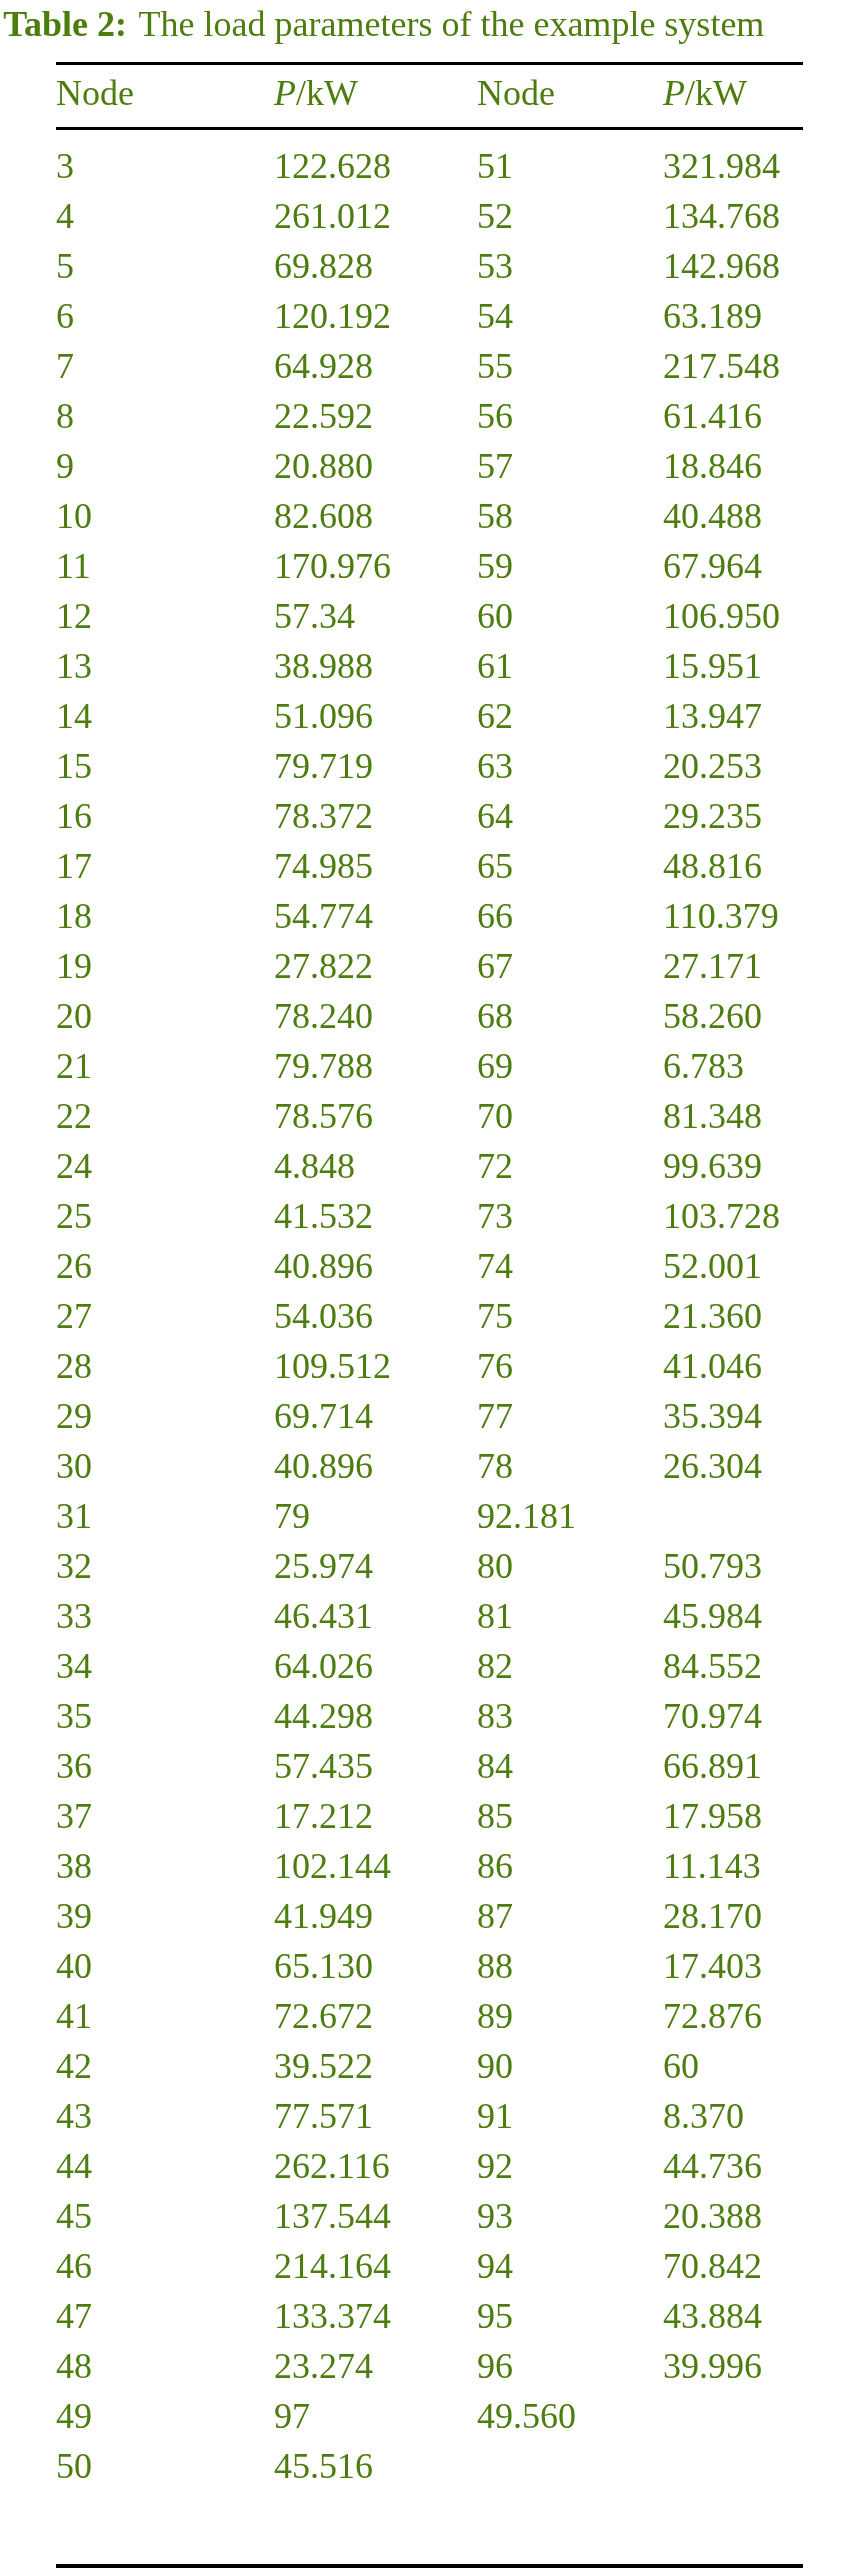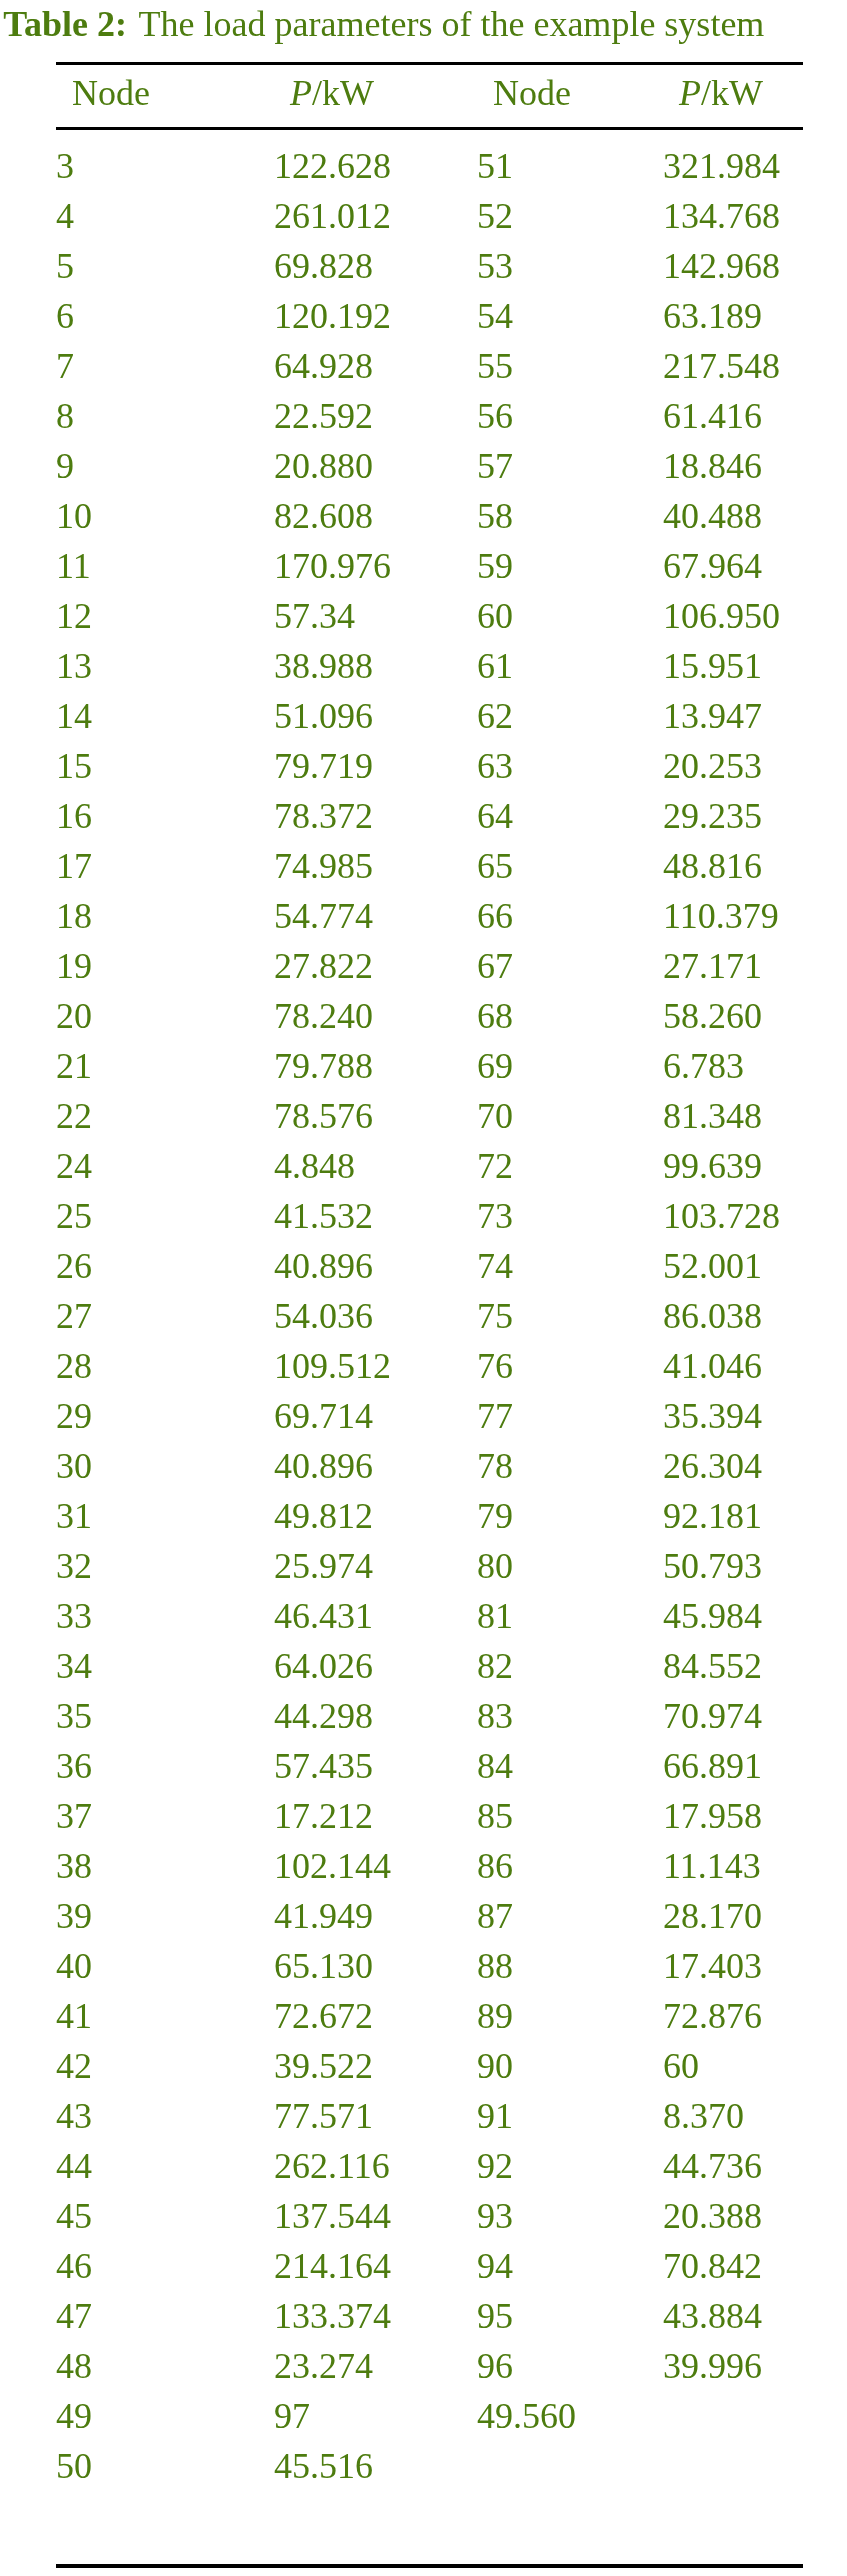--- a/index.html
+++ b/index.html
@@ -41,7 +41,6 @@
     width:747px;
     font-size:36px;
     line-height:41px;
-    margin-left:16px;
   }
   .tbody{
     position:absolute;

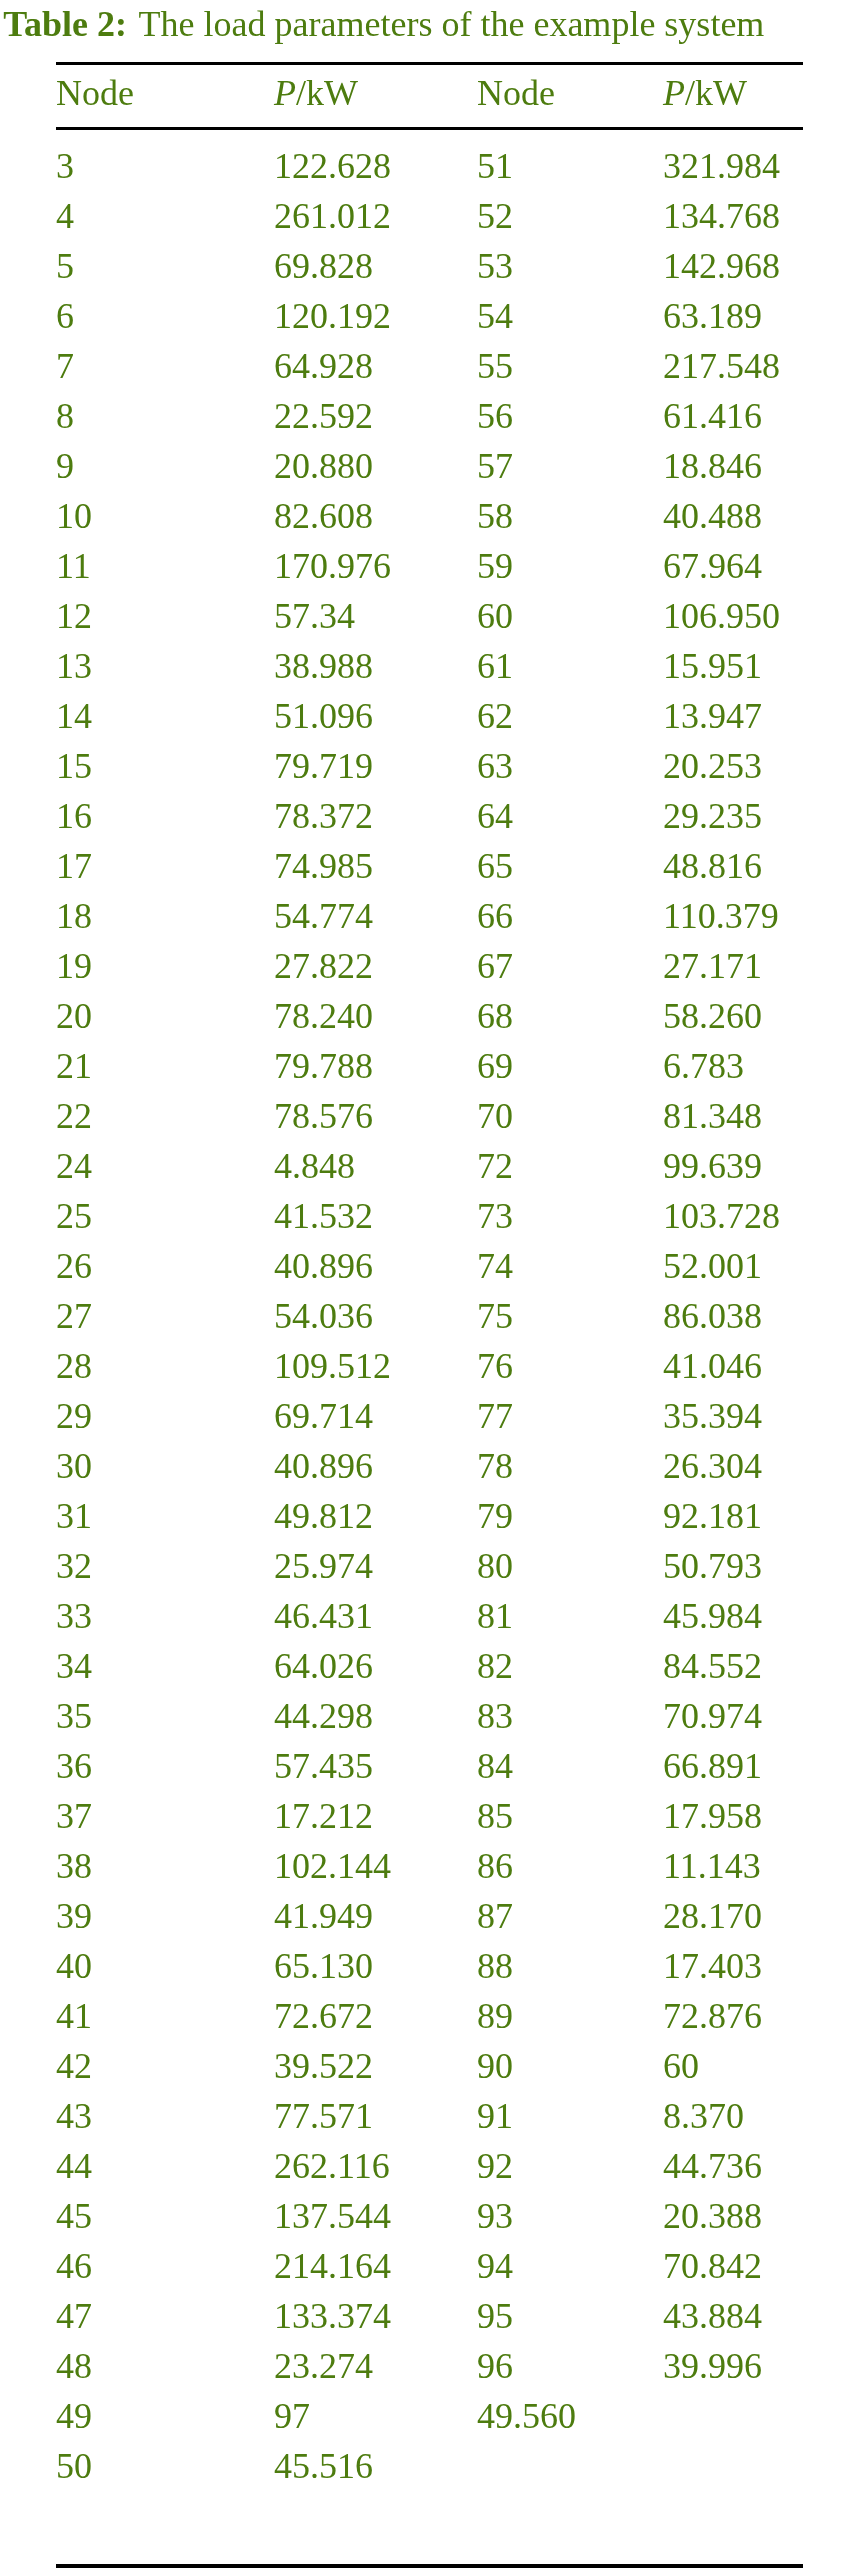--- a/index.html
+++ b/index.html
@@ -215,7 +215,7 @@
         <span class="cell">27</span>
         <span class="cell">54.036</span>
         <span class="cell">75</span>
-        <span class="cell">86.038</span>
+        <span class="cell">21.360</span>
       </div>
       <div class="trow">
         <span class="cell">28</span>

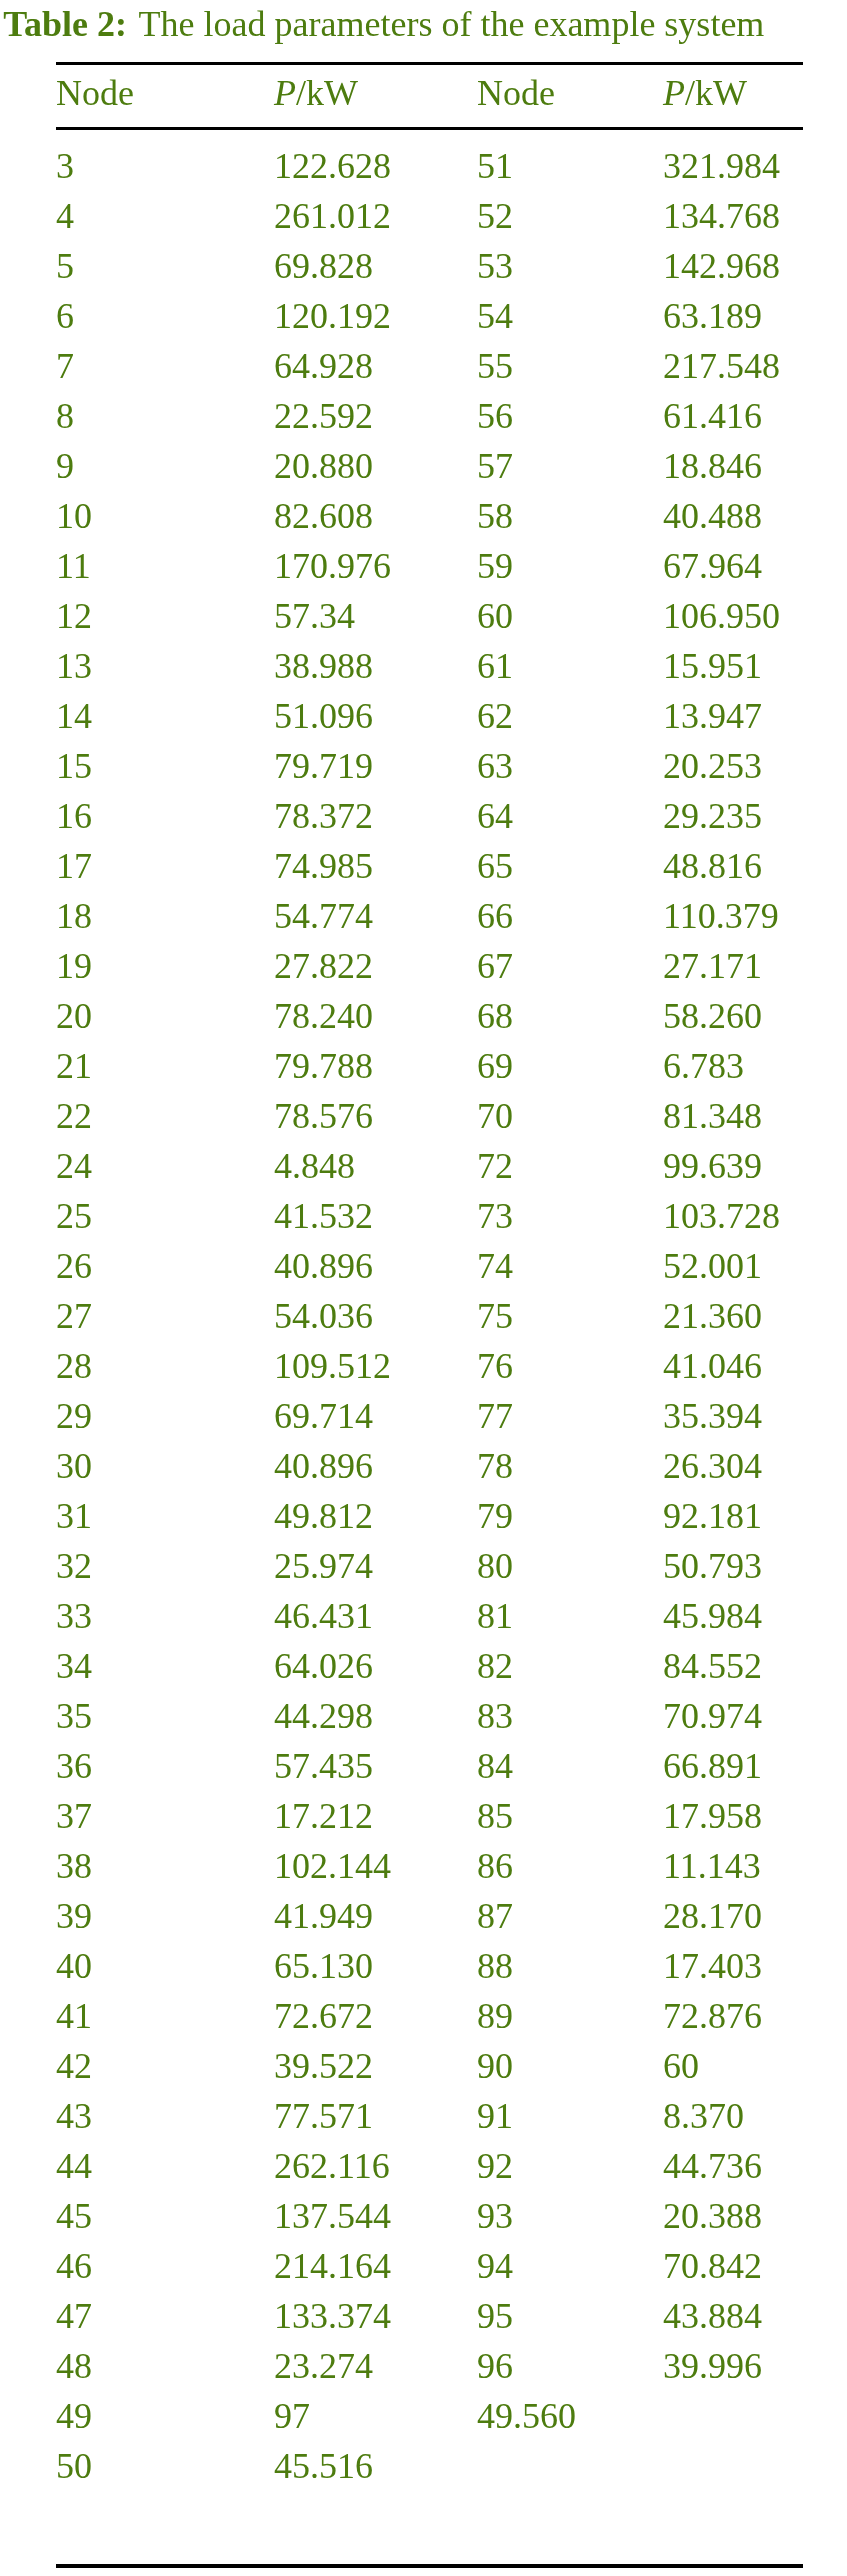--- a/index.html
+++ b/index.html
@@ -237,7 +237,6 @@
       </div>
       <div class="trow">
         <span class="cell">31</span>
-        <span class="cell">49.812</span>
         <span class="cell">79</span>
         <span class="cell">92.181</span>
       </div>

